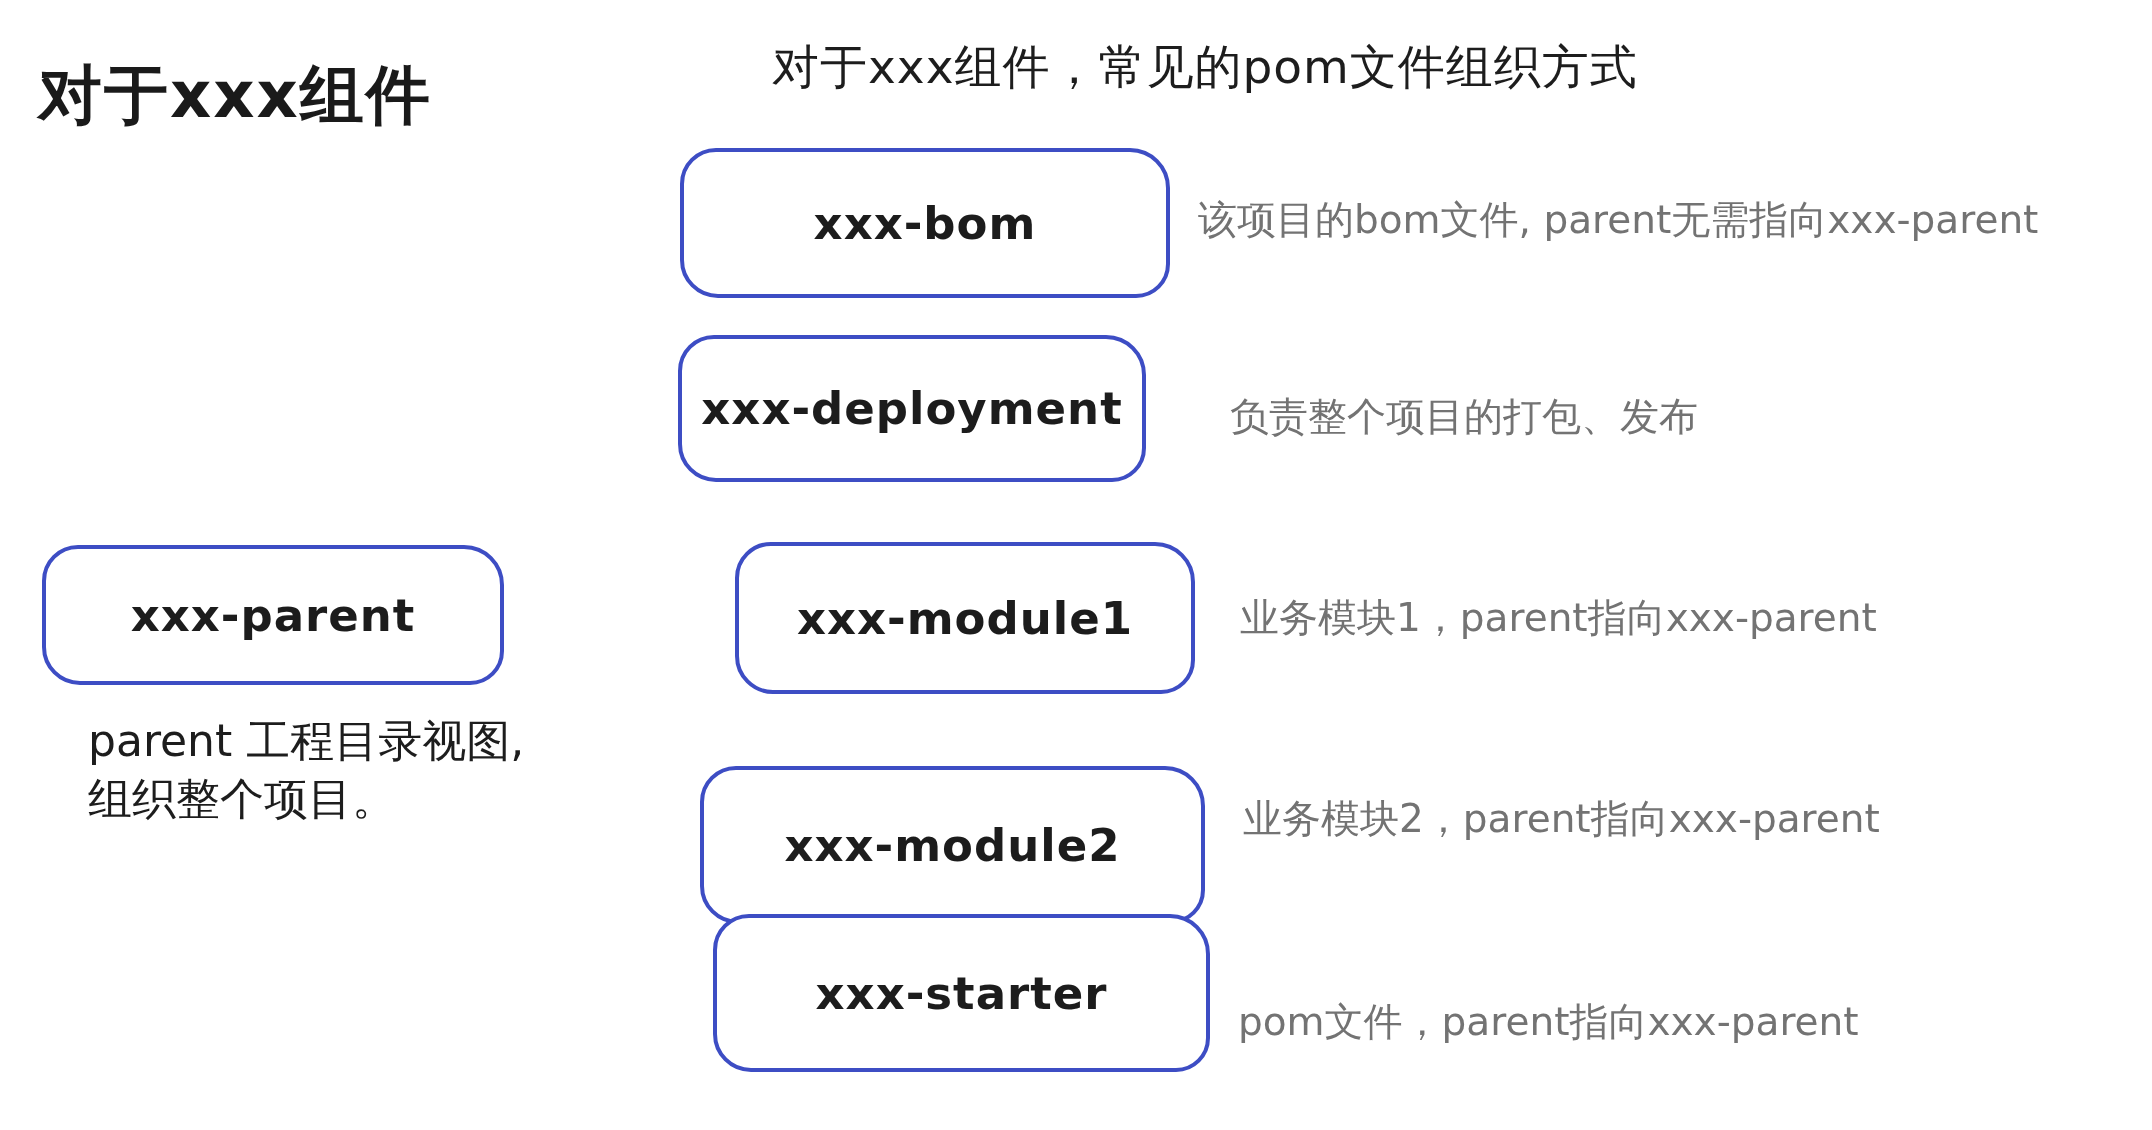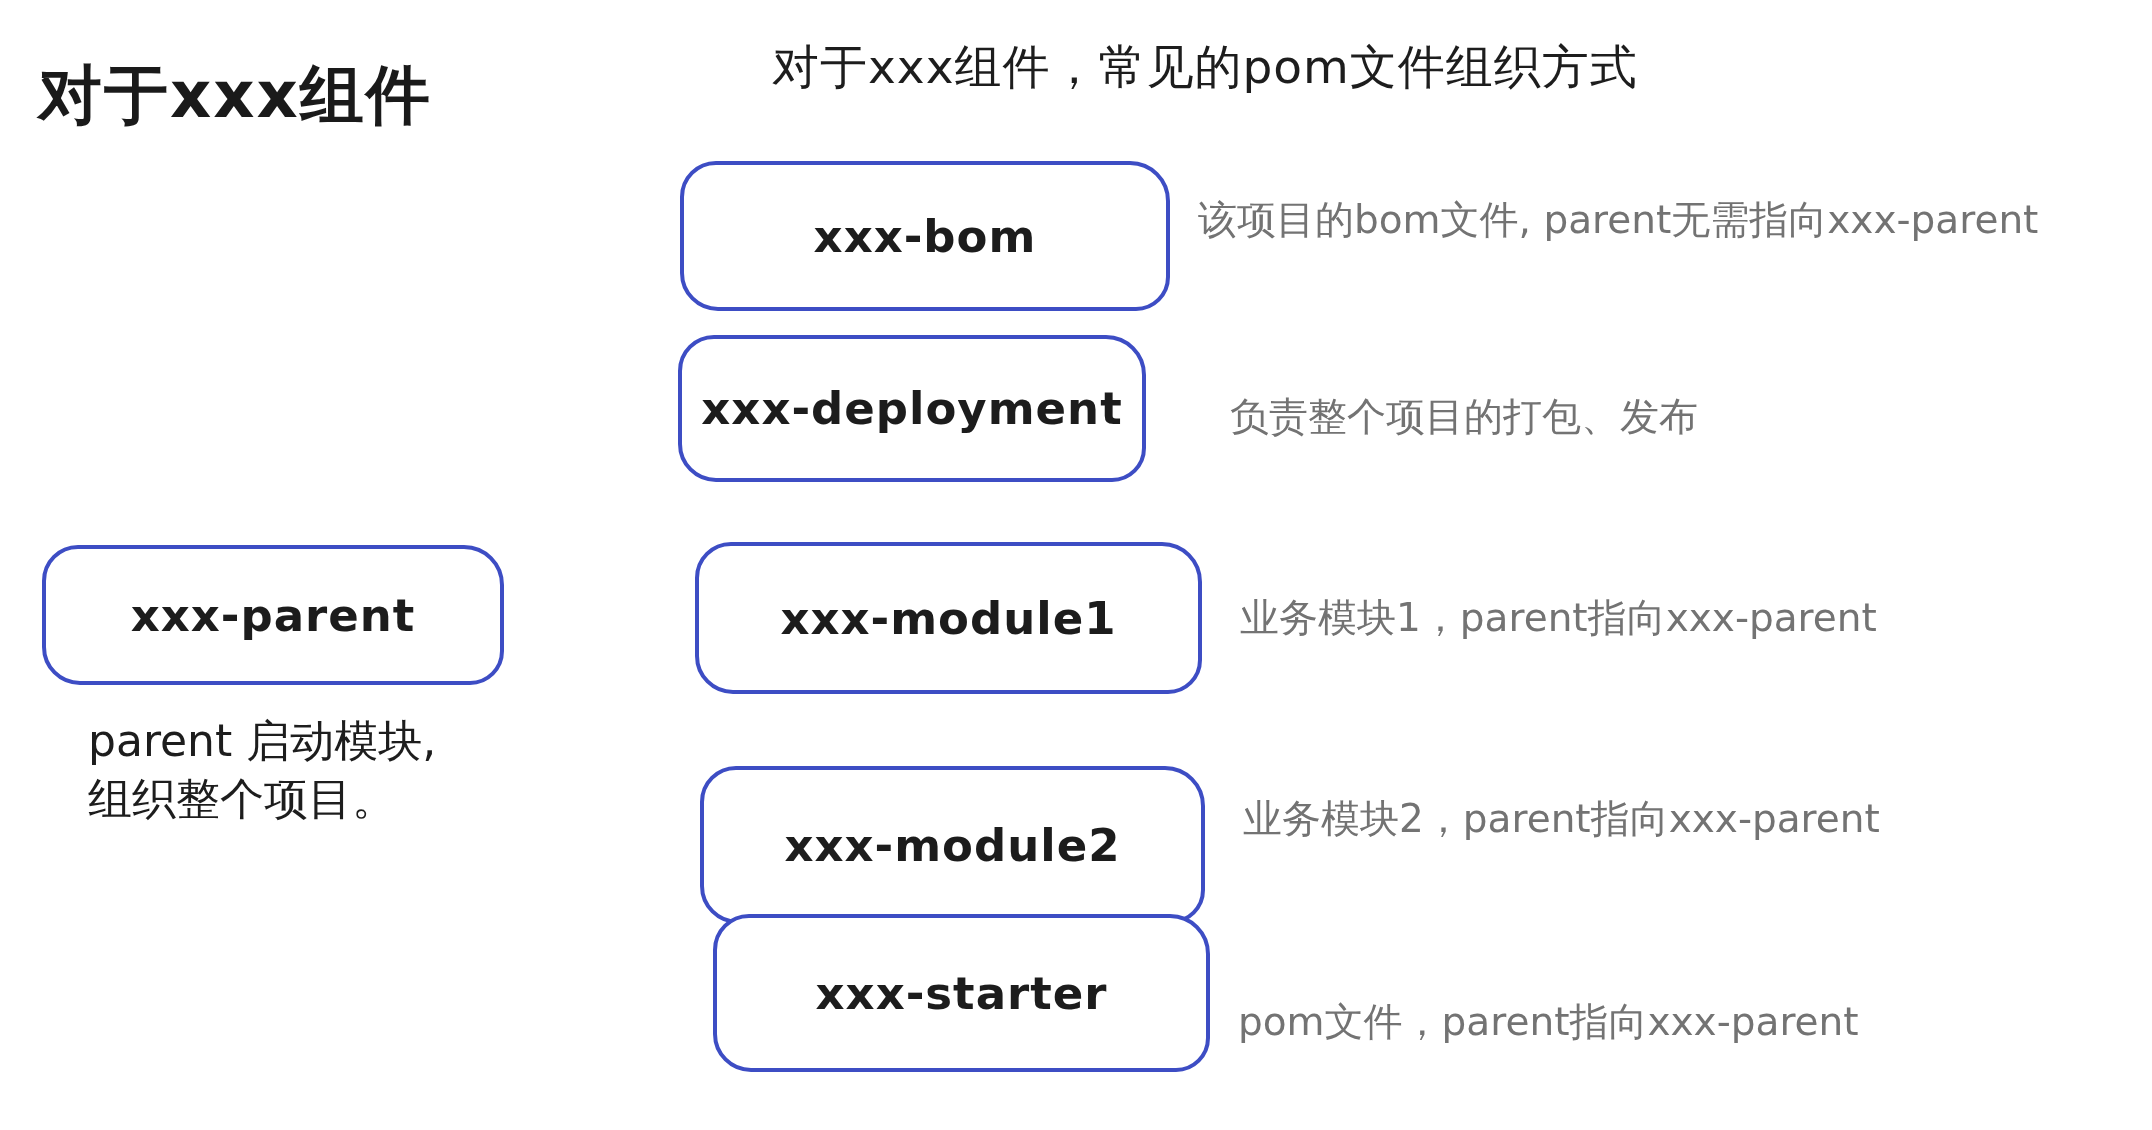--- a/index.html
+++ b/index.html
@@ -73,7 +73,7 @@
   }
   
   #box-parent   { left: 42px;  top: 545px; width: 462px; height: 140px; }
-  #box-bom      { left: 680px; top: 161px; width: 490px; height: 150px; }
+  #box-bom      { left: 680px; top: 148px; width: 490px; height: 150px; }
   #box-deploy   { left: 678px; top: 335px; width: 468px; height: 147px; }
   #box-module1  { left: 695px; top: 542px; width: 507px; height: 152px; text-align: center; }
   #box-module2  { left: 700px; top: 766px; width: 505px; height: 158px; }

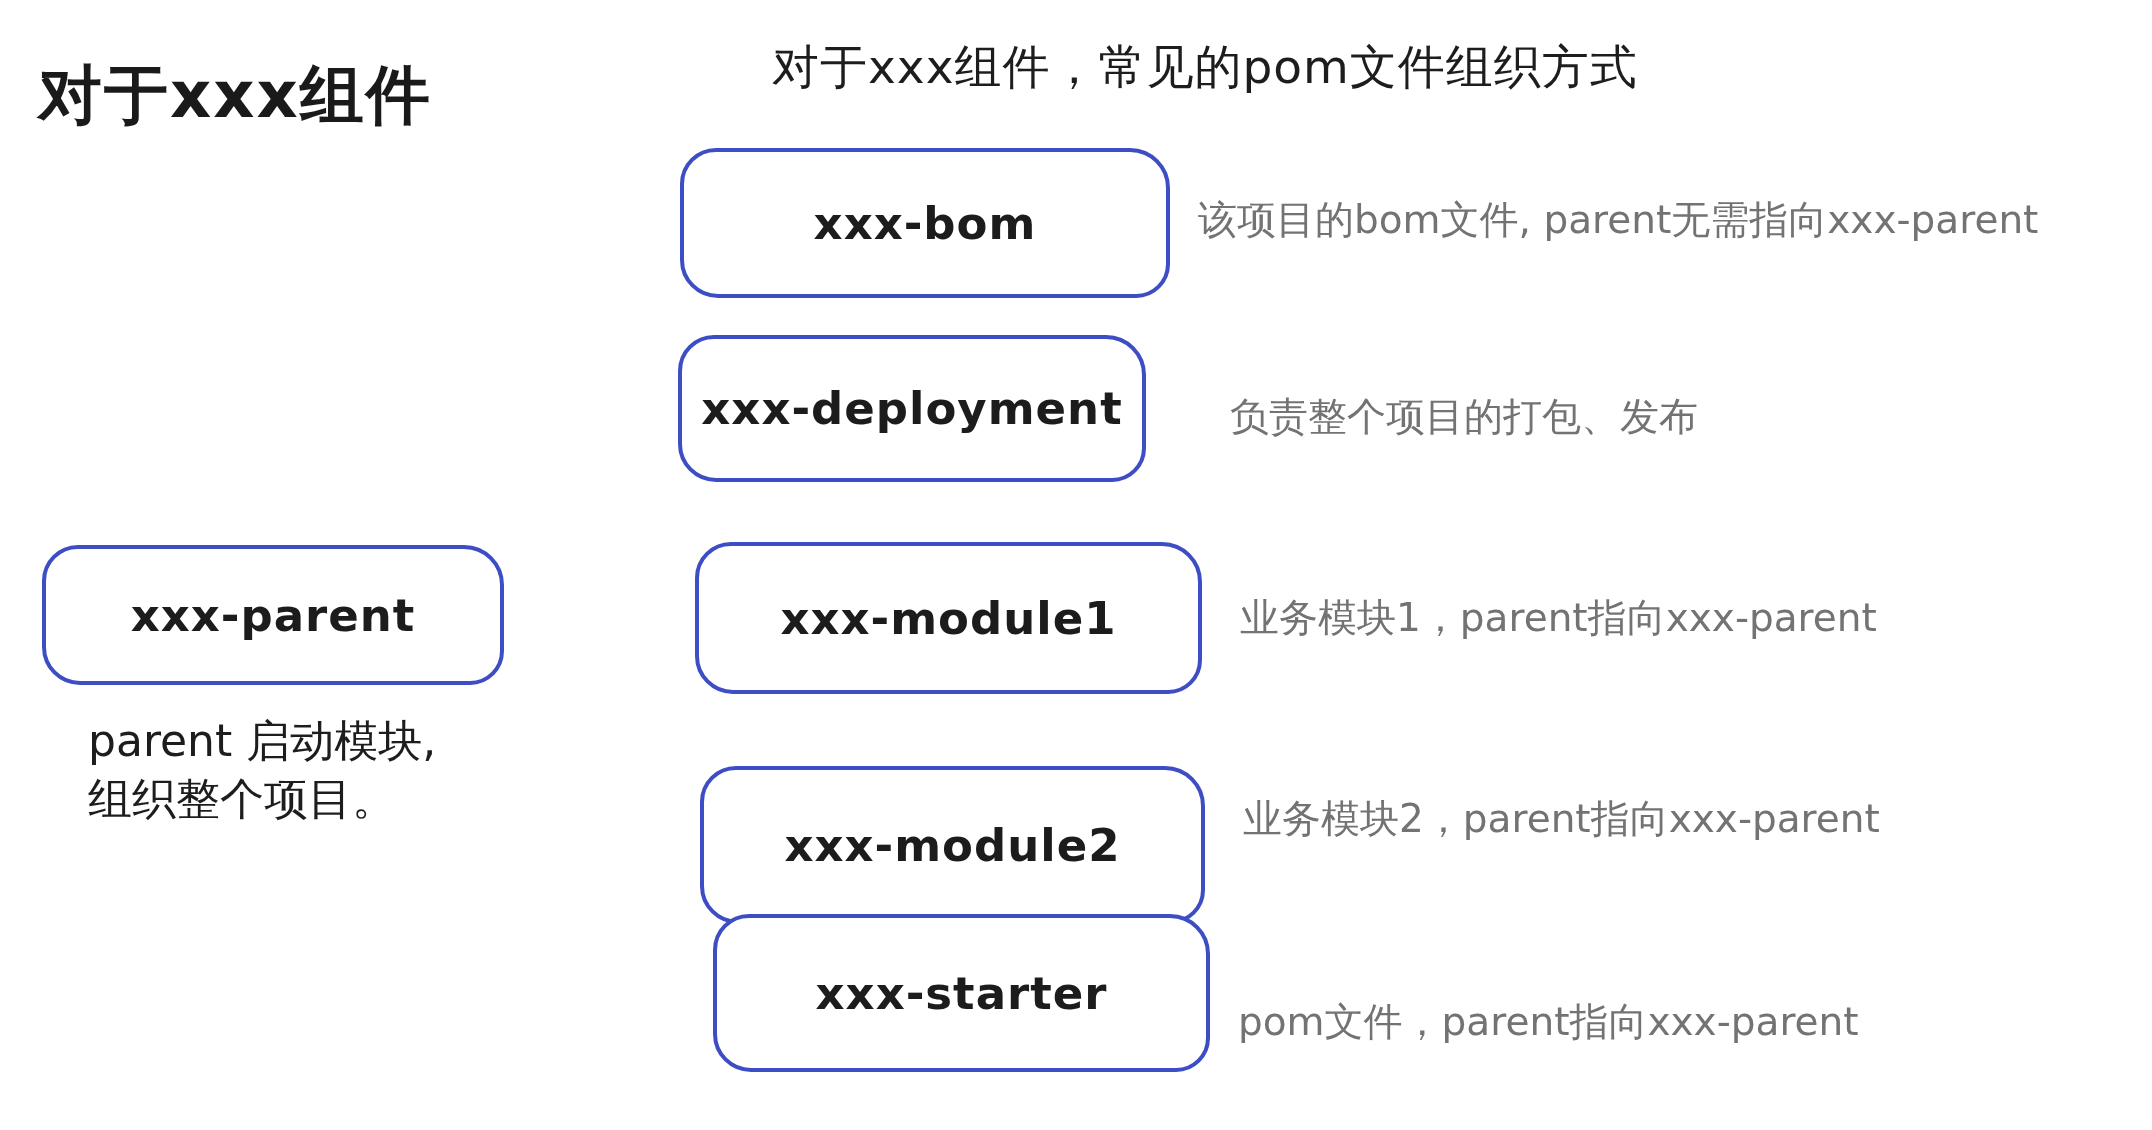--- a/index.html
+++ b/index.html
@@ -75,7 +75,7 @@
   #box-parent   { left: 42px;  top: 545px; width: 462px; height: 140px; }
   #box-bom      { left: 680px; top: 148px; width: 490px; height: 150px; }
   #box-deploy   { left: 678px; top: 335px; width: 468px; height: 147px; }
-  #box-module1  { left: 695px; top: 542px; width: 507px; height: 152px; text-align: center; }
+  #box-module1  { left: 735px; top: 542px; width: 460px; height: 152px; text-align: center; }
   #box-module2  { left: 700px; top: 766px; width: 505px; height: 158px; }
   #box-starter  { left: 713px; top: 914px; width: 497px; height: 158px; }
 

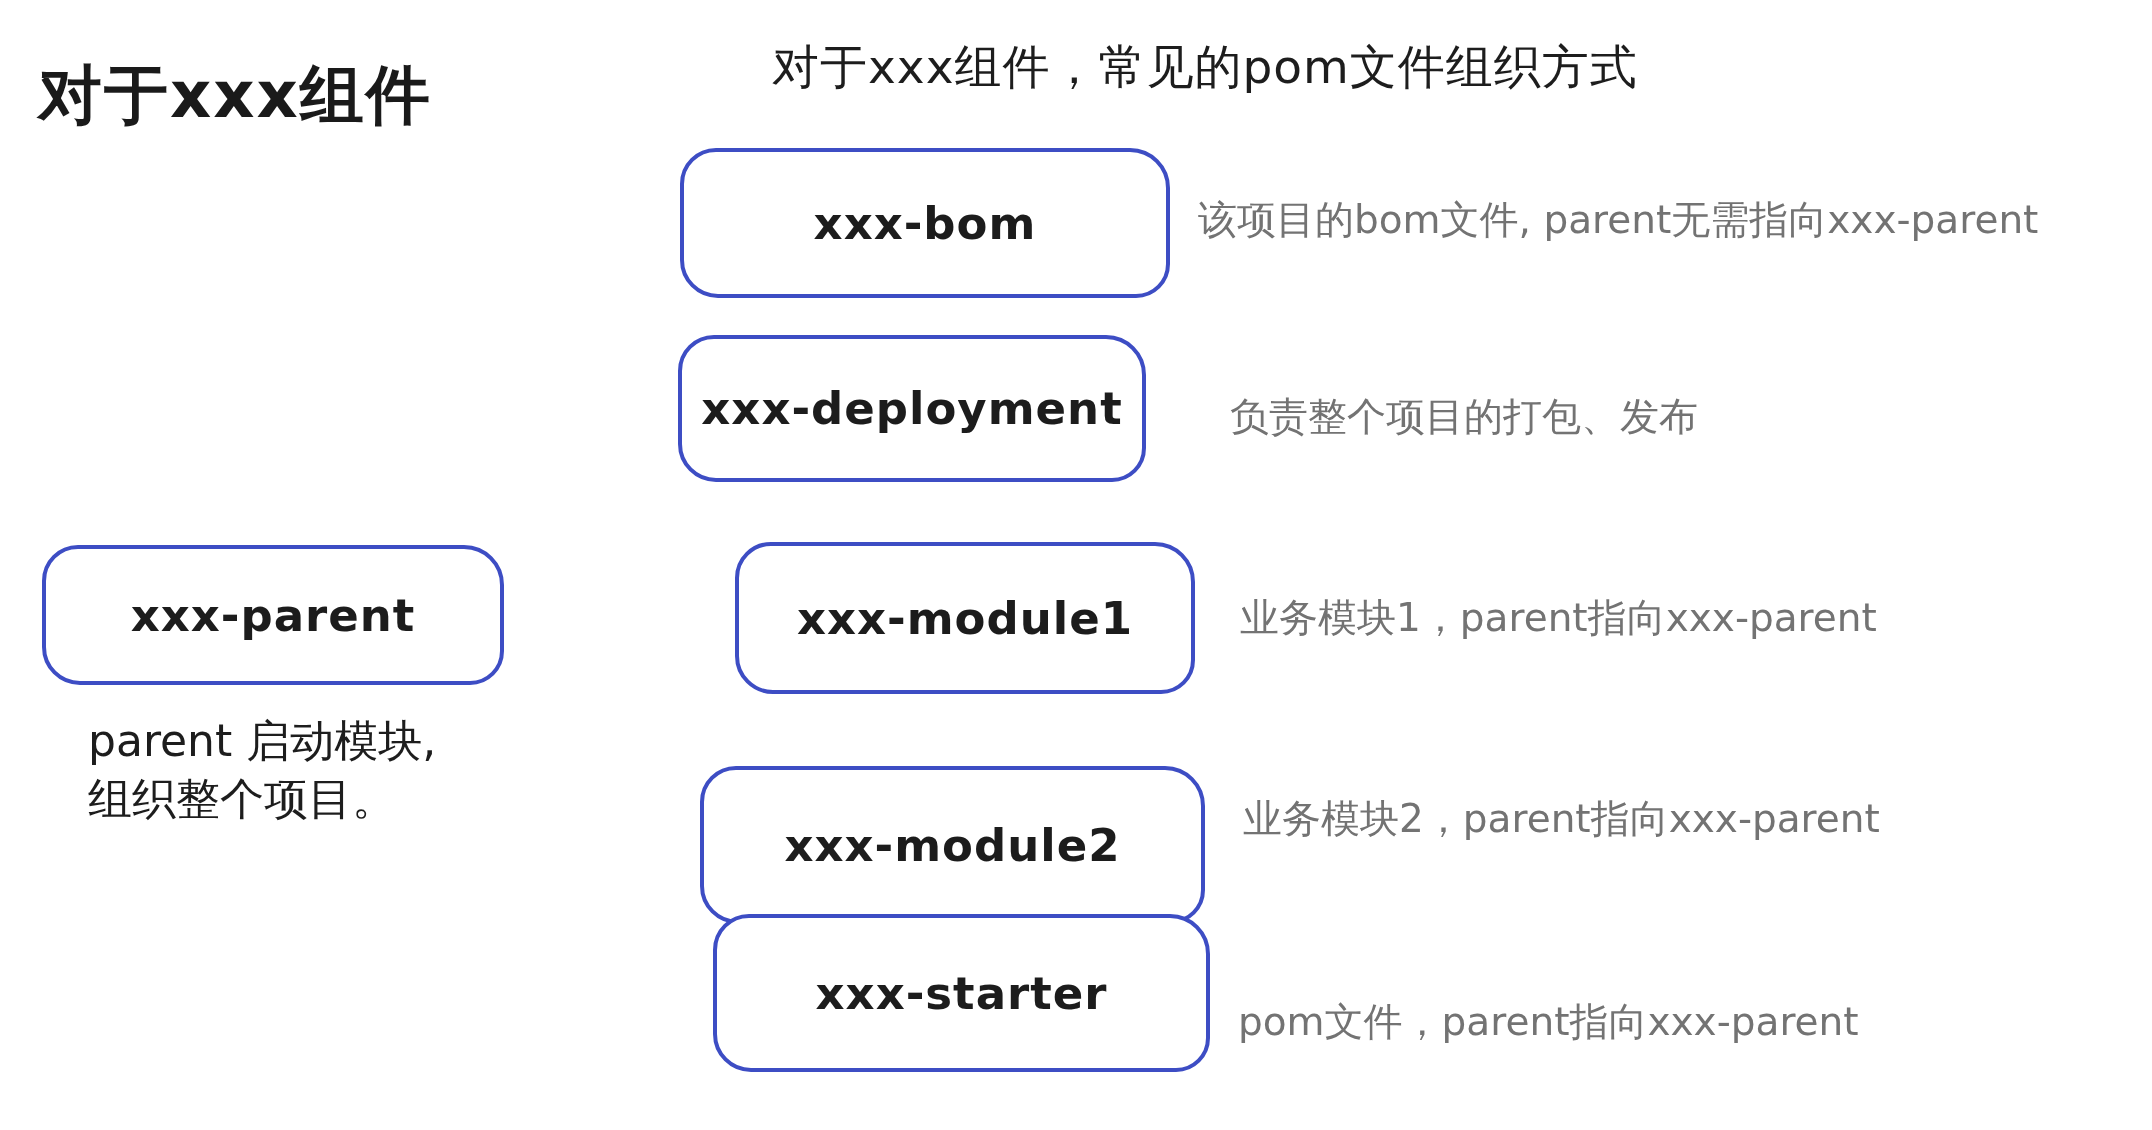--- a/index.html
+++ b/index.html
@@ -98,7 +98,7 @@
     <span class="node-label">xxx-parent</span>
   </div>
   <div class="parent-caption">
-    <span>parent 启动模块,</span><br>
+    <span>parent 工程目录视图,</span><br>
     <span>组织整个项目。</span>
   </div>
 

